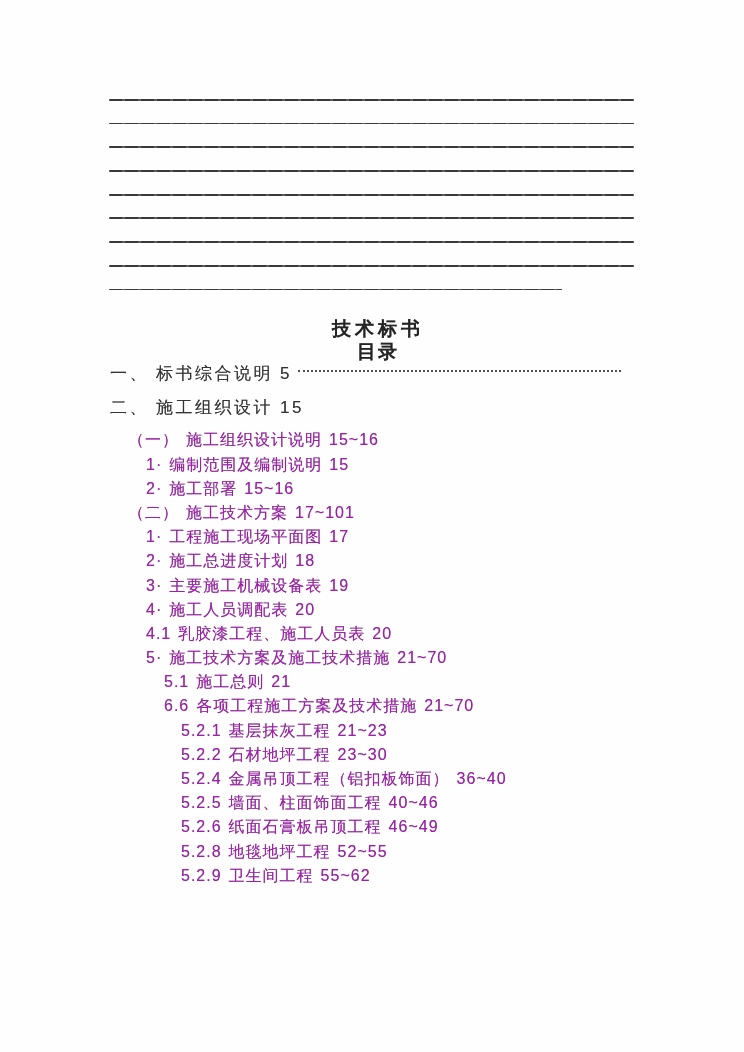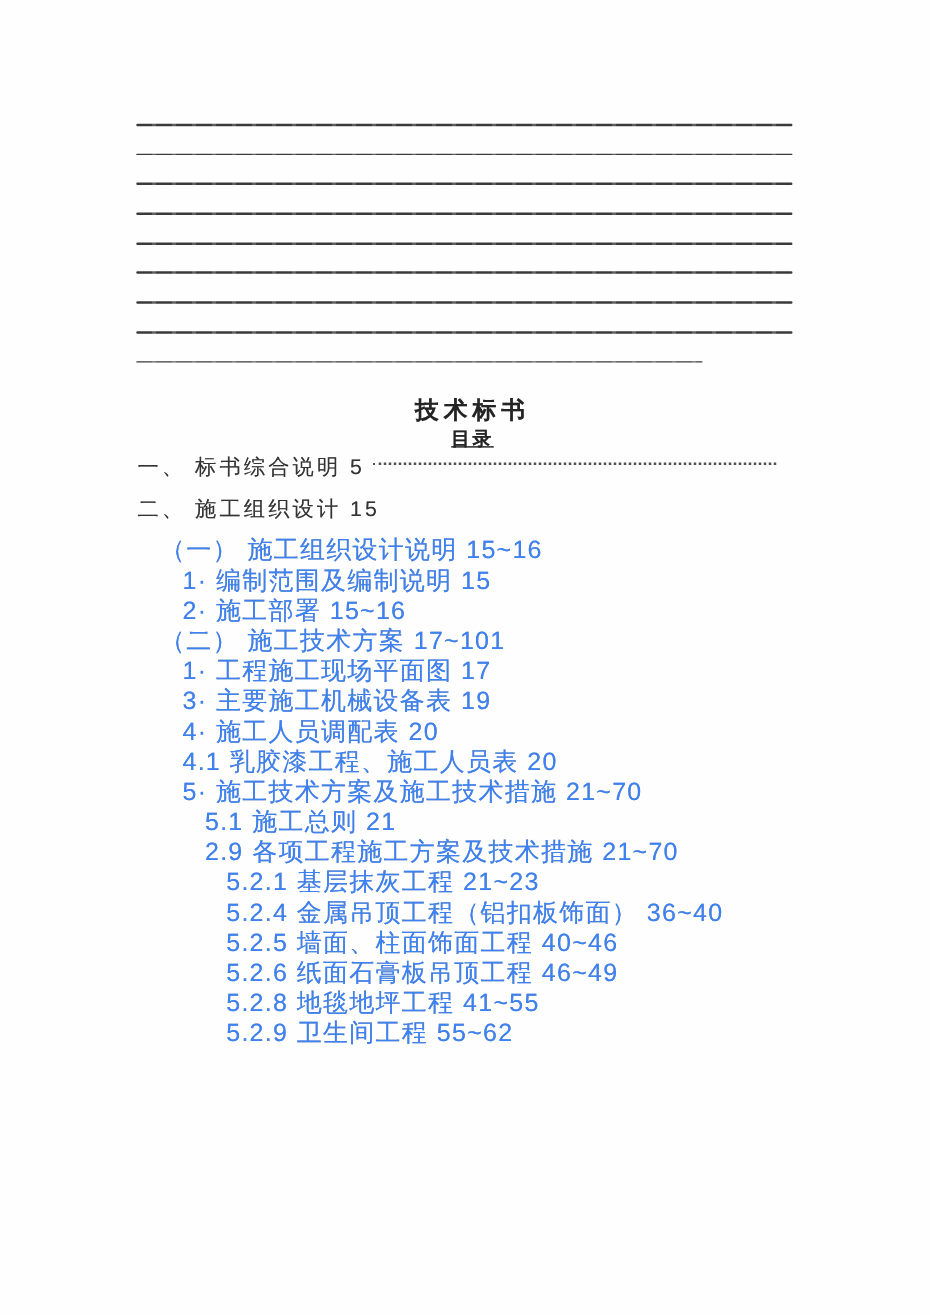--- a/index.html
+++ b/index.html
@@ -53,10 +53,9 @@
     line-height: 23px;
   }
   .toc-heading {
-    font-size: 15px;
+    font-size: 19px;
     letter-spacing: 2px;
     line-height: 24px;
-    text-decoration: underline;
   }
 
   

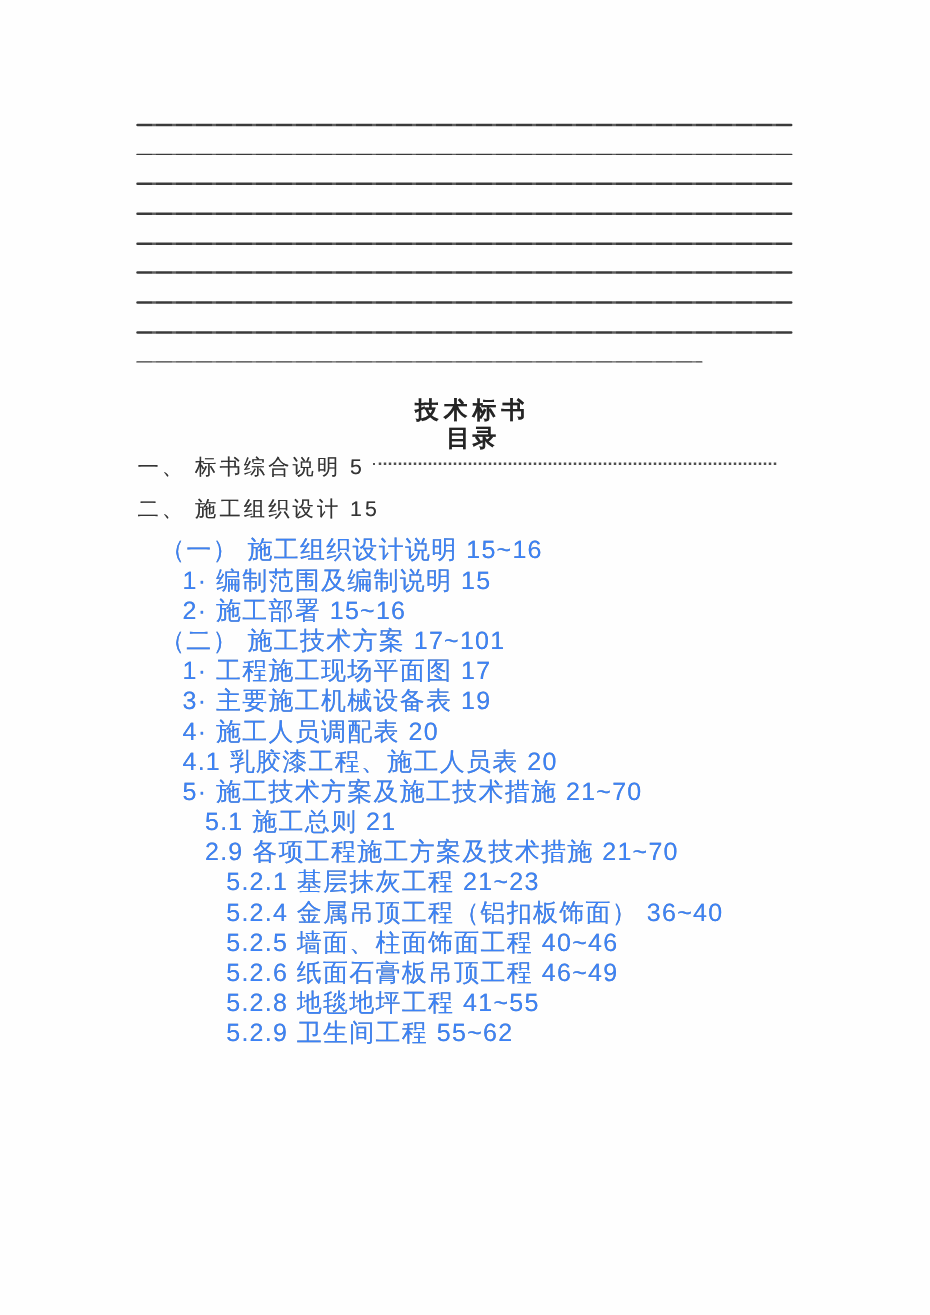--- a/index.html
+++ b/index.html
@@ -66,12 +66,12 @@
     width: 524px;
   }
   .toc-item {
-    font-size: 20px;
+    font-size: 16px;
     letter-spacing: 1px;
     line-height: 24.2px;
     height: 24.2px;
     white-space: nowrap;
-    color: #3b82f6;
+    color: #a21caf;
   }
   .toc-item.lvl0 { font-size: 17px; letter-spacing: 2.5px; padding-left: 0; color: #343434; }
   .toc-item.lvl1 { padding-left: 18px; }

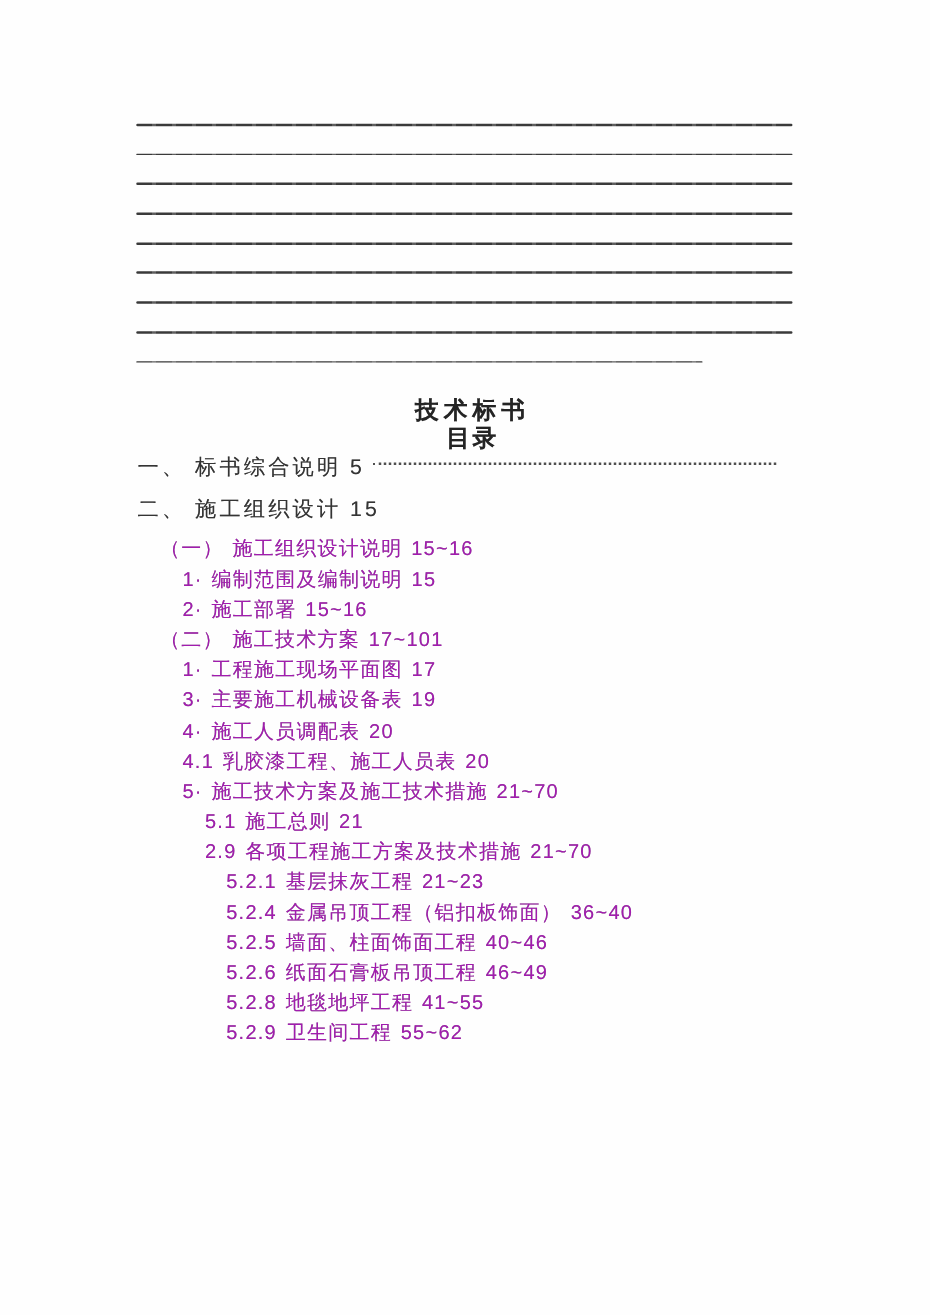--- a/index.html
+++ b/index.html
@@ -128,6 +128,7 @@
       <div class="toc-item lvl2"><span class="toc-num">2·</span><span class="toc-label">施工部署</span><span class="toc-pages">15~16</span></div>
       <div class="toc-item lvl1"><span class="toc-num">（二）</span><span class="toc-label">施工技术方案</span><span class="toc-pages">17~101</span></div>
       <div class="toc-item lvl2"><span class="toc-num">1·</span><span class="toc-label">工程施工现场平面图</span><span class="toc-pages">17</span></div>
+      <div class="toc-item lvl2"><span class="toc-num">2·</span><span class="toc-label">施工总进度计划</span><span class="toc-pages">18</span></div>
       <div class="toc-item lvl2"><span class="toc-num">3·</span><span class="toc-label">主要施工机械设备表</span><span class="toc-pages">19</span></div>
       <div class="toc-item lvl2"><span class="toc-num">4·</span><span class="toc-label">施工人员调配表</span><span class="toc-pages">20</span></div>
       <div class="toc-item lvl2"><span class="toc-num">4.1</span><span class="toc-label">乳胶漆工程、施工人员表</span><span class="toc-pages">20</span></div>

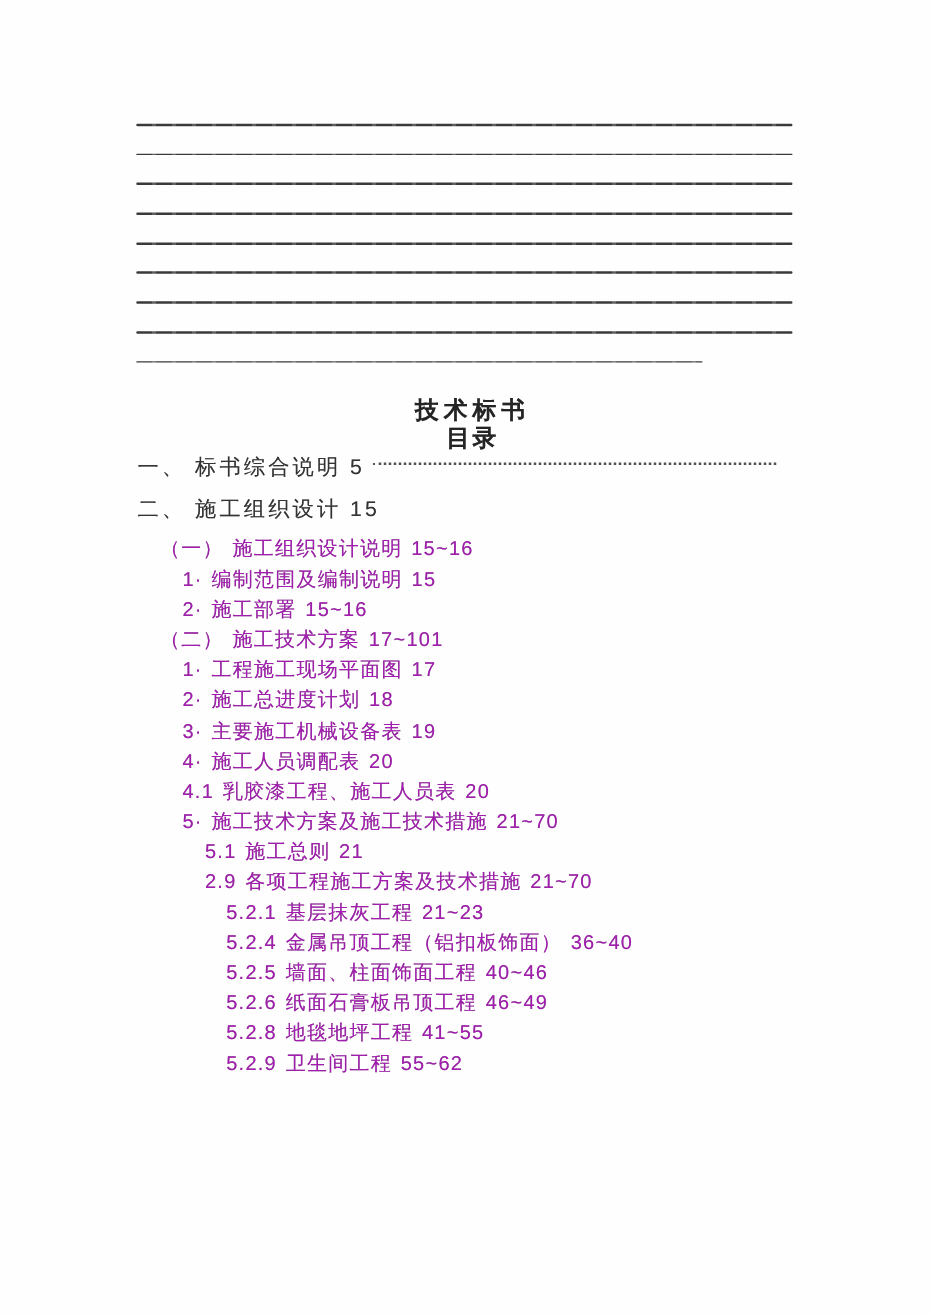--- a/index.html
+++ b/index.html
@@ -134,7 +134,7 @@
       <div class="toc-item lvl2"><span class="toc-num">4.1</span><span class="toc-label">乳胶漆工程、施工人员表</span><span class="toc-pages">20</span></div>
       <div class="toc-item lvl2"><span class="toc-num">5·</span><span class="toc-label">施工技术方案及施工技术措施</span><span class="toc-pages">21~70</span></div>
       <div class="toc-item lvl3"><span class="toc-num">5.1</span><span class="toc-label">施工总则</span><span class="toc-pages">21</span></div>
-      <div class="toc-item lvl3"><span class="toc-num">2.9</span><span class="toc-label">各项工程施工方案及技术措施</span><span class="toc-pages">21~70</span></div>
+      <div class="toc-item lvl3"><span class="toc-num">6.6</span><span class="toc-label">各项工程施工方案及技术措施</span><span class="toc-pages">21~70</span></div>
       <div class="toc-item lvl4"><span class="toc-num">5.2.1</span><span class="toc-label">基层抹灰工程</span><span class="toc-pages">21~23</span></div>
       <div class="toc-item lvl4"><span class="toc-num">5.2.4</span><span class="toc-label">金属吊顶工程（铝扣板饰面）</span><span class="toc-pages">36~40</span></div>
       <div class="toc-item lvl4"><span class="toc-num">5.2.5</span><span class="toc-label">墙面、柱面饰面工程</span><span class="toc-pages">40~46</span></div>

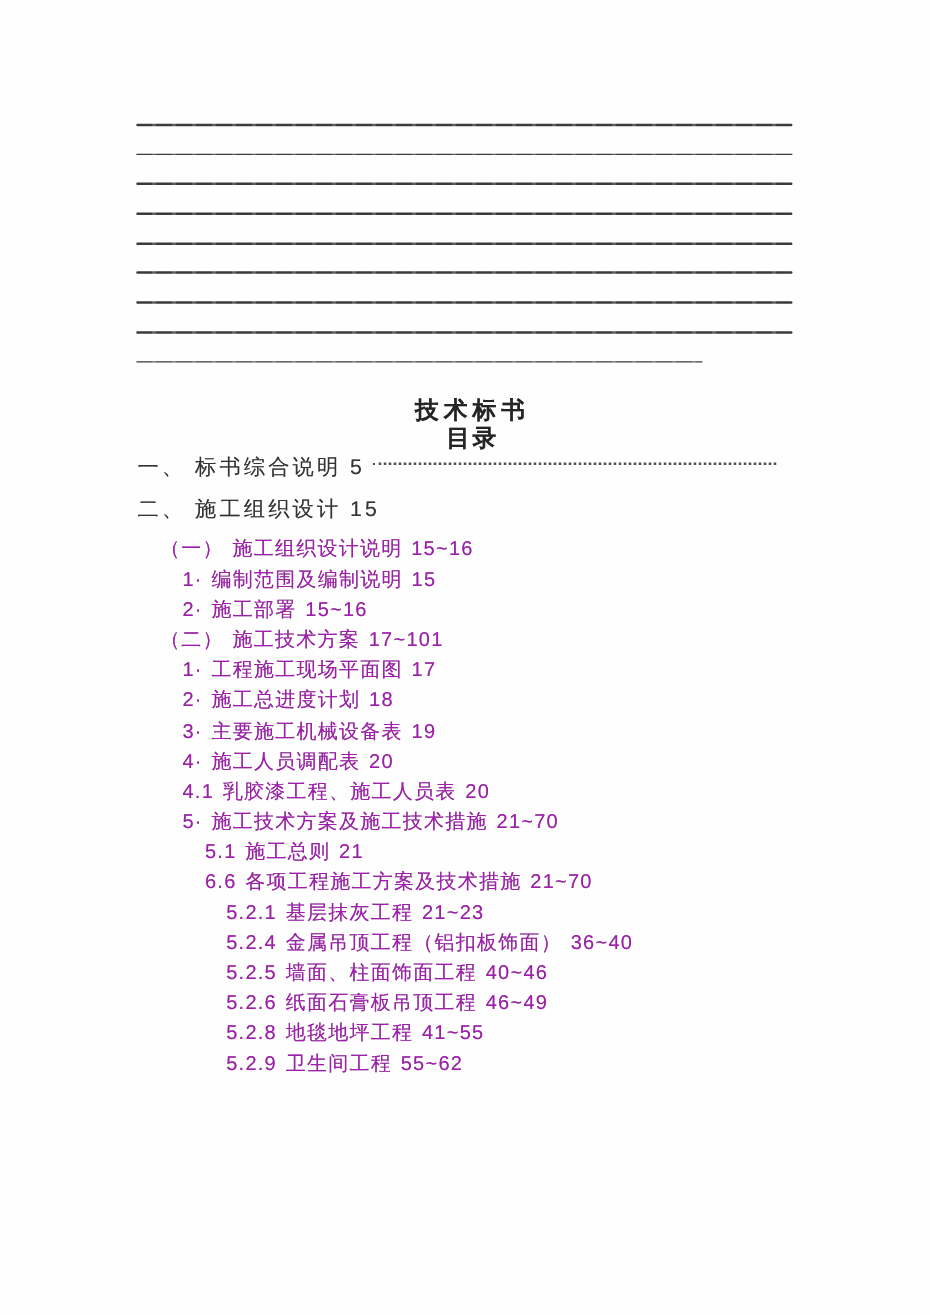--- a/index.html
+++ b/index.html
@@ -136,6 +136,7 @@
       <div class="toc-item lvl3"><span class="toc-num">5.1</span><span class="toc-label">施工总则</span><span class="toc-pages">21</span></div>
       <div class="toc-item lvl3"><span class="toc-num">6.6</span><span class="toc-label">各项工程施工方案及技术措施</span><span class="toc-pages">21~70</span></div>
       <div class="toc-item lvl4"><span class="toc-num">5.2.1</span><span class="toc-label">基层抹灰工程</span><span class="toc-pages">21~23</span></div>
+      <div class="toc-item lvl4"><span class="toc-num">5.2.2</span><span class="toc-label">石材地坪工程</span><span class="toc-pages">23~30</span></div>
       <div class="toc-item lvl4"><span class="toc-num">5.2.4</span><span class="toc-label">金属吊顶工程（铝扣板饰面）</span><span class="toc-pages">36~40</span></div>
       <div class="toc-item lvl4"><span class="toc-num">5.2.5</span><span class="toc-label">墙面、柱面饰面工程</span><span class="toc-pages">40~46</span></div>
       <div class="toc-item lvl4"><span class="toc-num">5.2.6</span><span class="toc-label">纸面石膏板吊顶工程</span><span class="toc-pages">46~49</span></div>

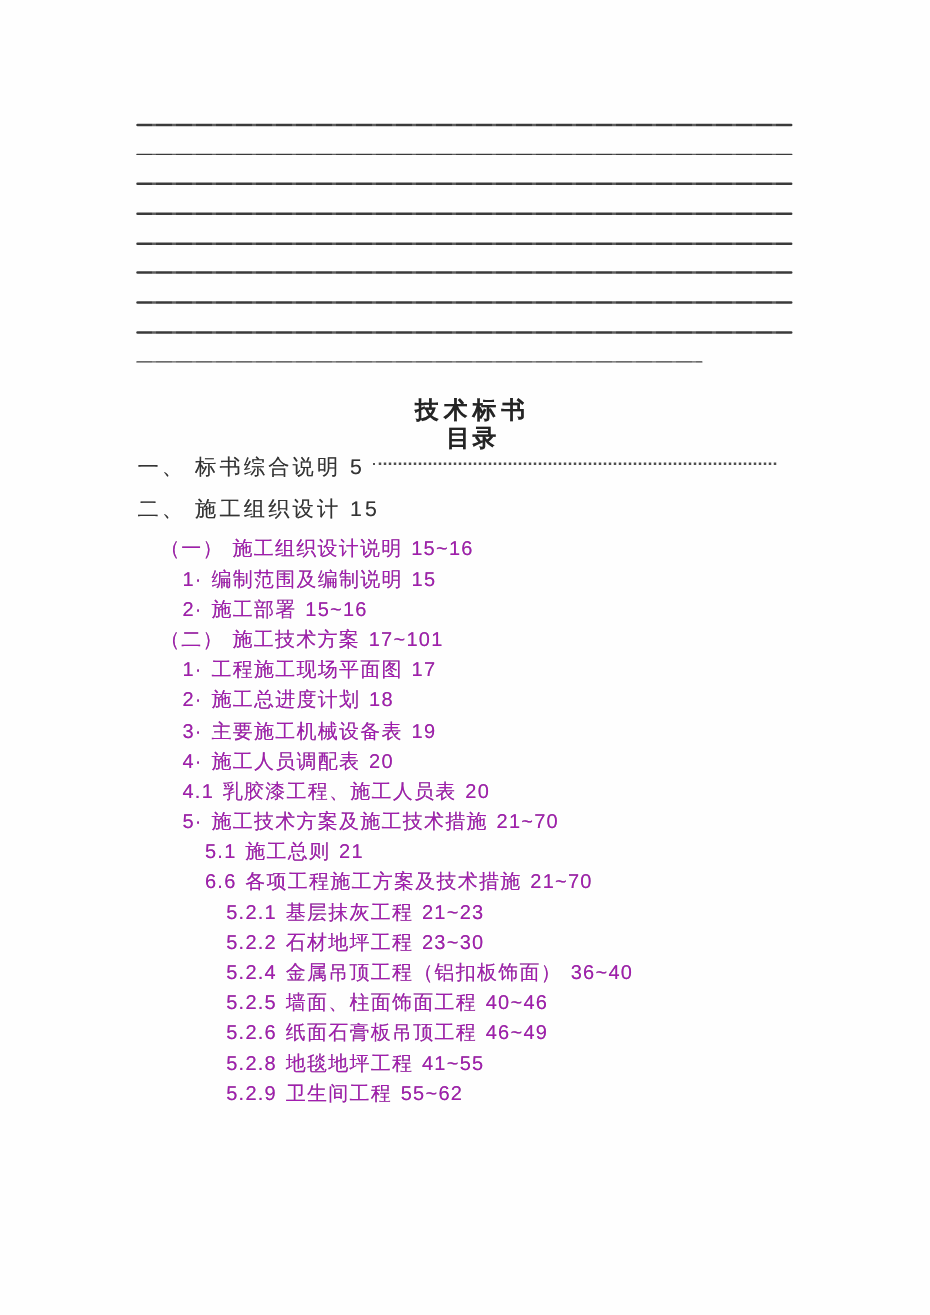--- a/index.html
+++ b/index.html
@@ -140,7 +140,7 @@
       <div class="toc-item lvl4"><span class="toc-num">5.2.4</span><span class="toc-label">金属吊顶工程（铝扣板饰面）</span><span class="toc-pages">36~40</span></div>
       <div class="toc-item lvl4"><span class="toc-num">5.2.5</span><span class="toc-label">墙面、柱面饰面工程</span><span class="toc-pages">40~46</span></div>
       <div class="toc-item lvl4"><span class="toc-num">5.2.6</span><span class="toc-label">纸面石膏板吊顶工程</span><span class="toc-pages">46~49</span></div>
-      <div class="toc-item lvl4"><span class="toc-num">5.2.8</span><span class="toc-label">地毯地坪工程</span><span class="toc-pages">41~55</span></div>
+      <div class="toc-item lvl4"><span class="toc-num">5.2.8</span><span class="toc-label">地毯地坪工程</span><span class="toc-pages">52~55</span></div>
       <div class="toc-item lvl4"><span class="toc-num">5.2.9</span><span class="toc-label">卫生间工程</span><span class="toc-pages">55~62</span></div>
     </div>
 

